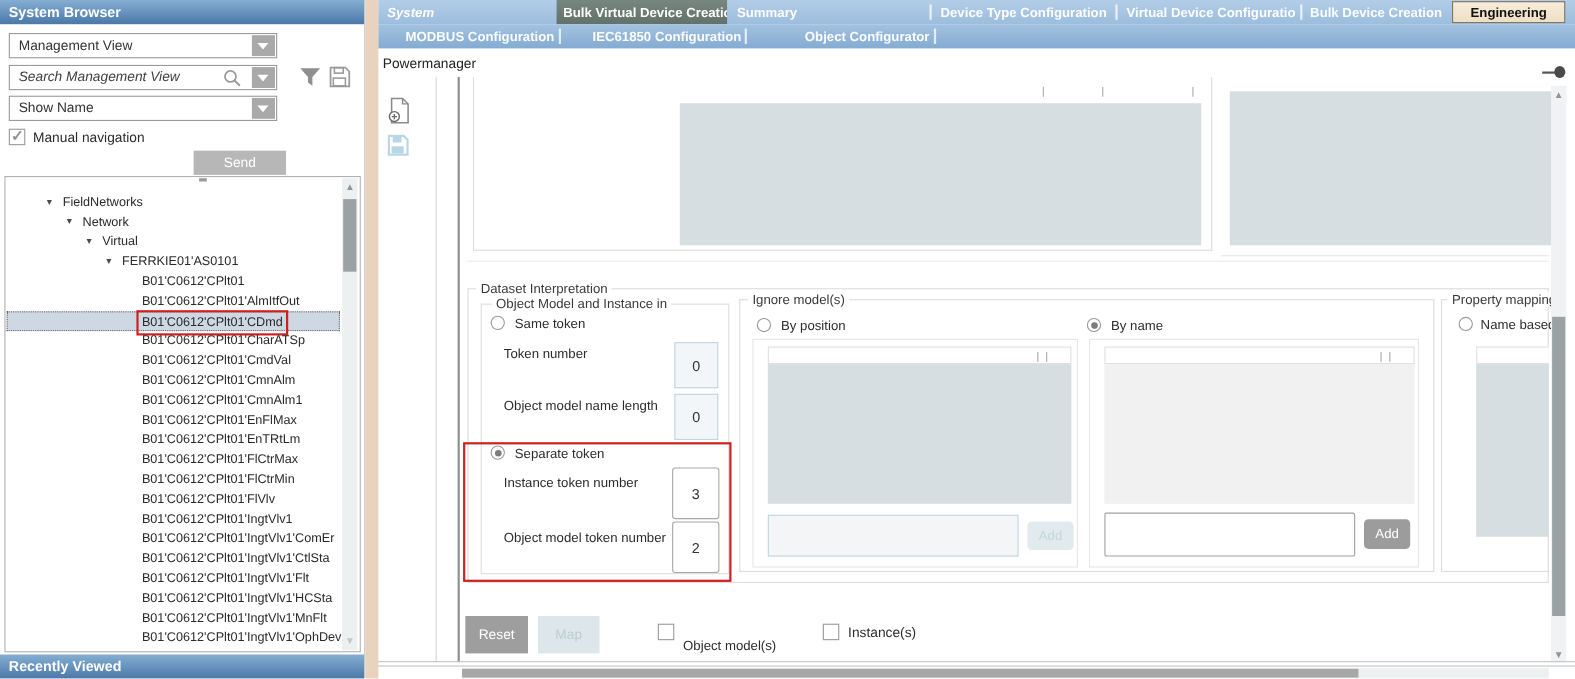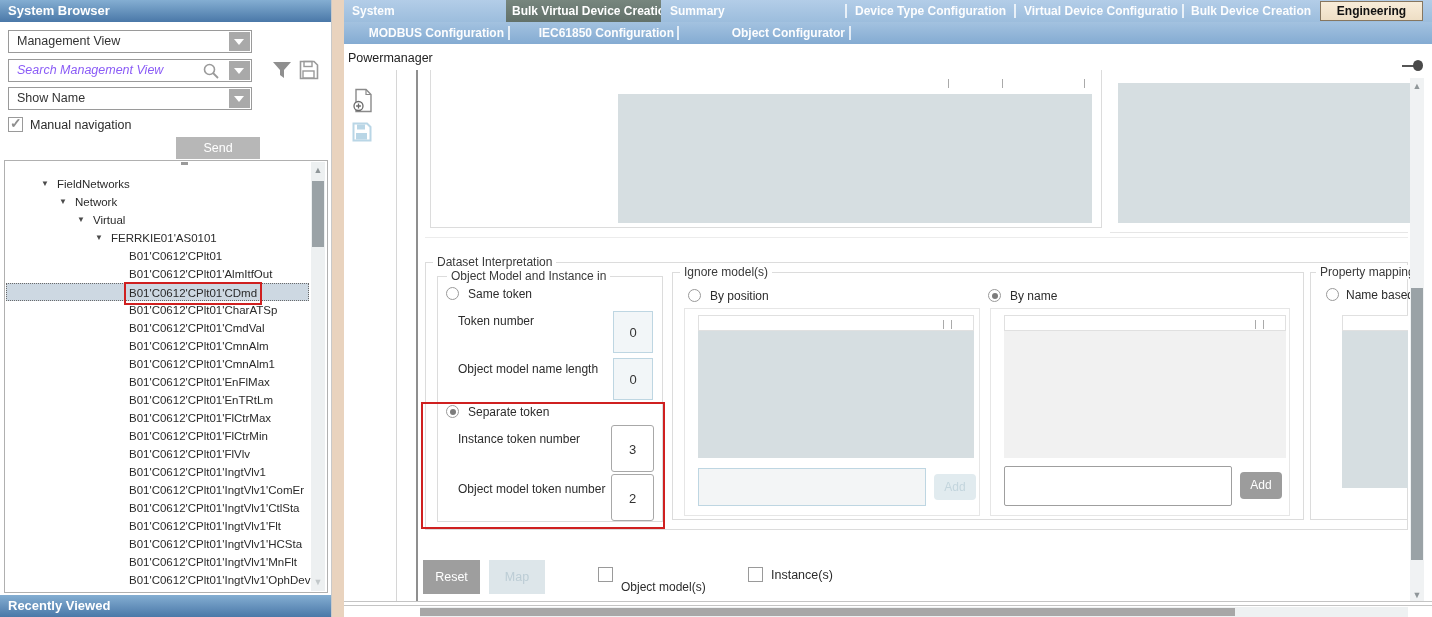--- a/index.html
+++ b/index.html
@@ -183,7 +183,7 @@
   </div>
 
   <div class="abs" id="tabs-row1">
-      <div class="tab" style="left: 0px; width: 158px; padding-left: 8px;">System</div>
+      <div class="tab" style="left: 0px; width: 158px; padding-left: 8px; font-style: italic;">System</div>
       <div class="tab active" style="left: 162px; width: 155px; padding-left: 6px;">Bulk Virtual Device Creation</div>
       <div class="tab" style="left: 317px; width: 180px; padding-left: 9px;">Summary</div>
       <div class="tab" style="left: 674px; width: 163px; padding-left: 6px;">Virtual Device Configuratio</div>

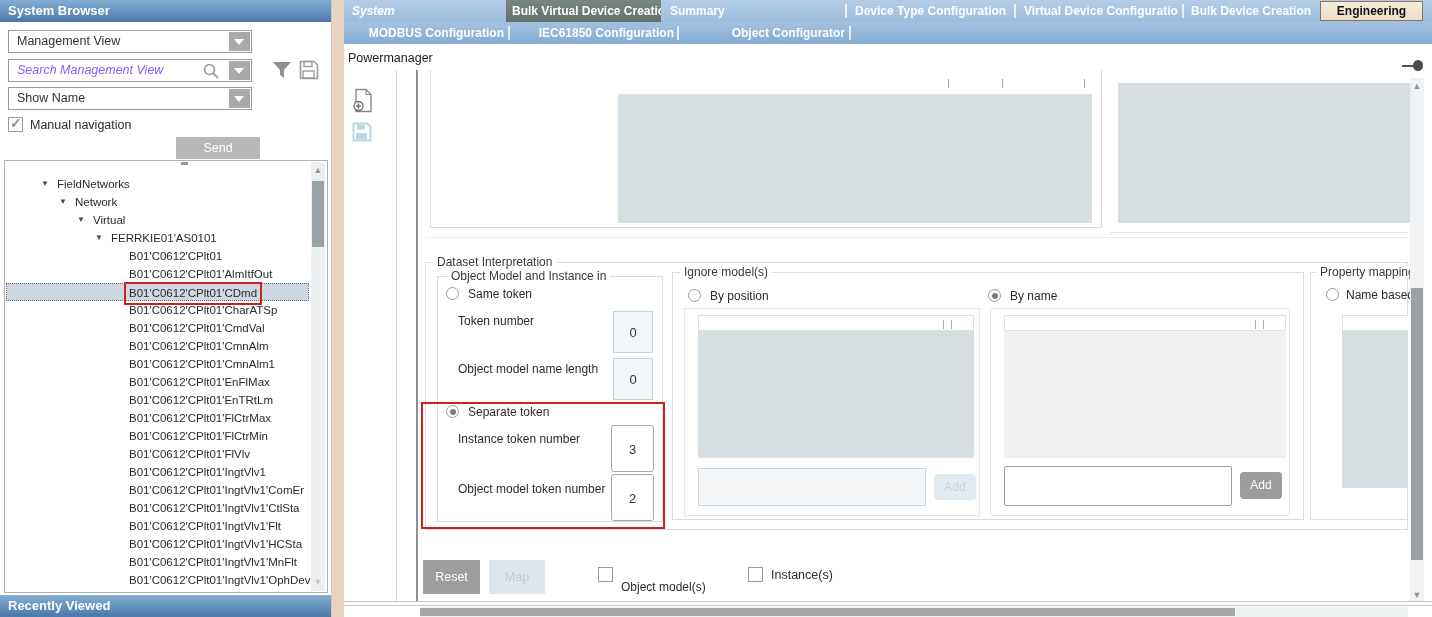--- a/index.html
+++ b/index.html
@@ -12,7 +12,7 @@
   .field{background:#fff;border:1px solid #9a9a9a;box-sizing:border-box;font-size:12.5px;line-height:21px;padding-left:8px;}
   .drop-btn{position:absolute;right:1px;top:1px;width:21px;height:19px;background:#a9a9a9;}
   .drop-btn::after{content:"";position:absolute;left:5px;top:7px;border:5px solid transparent;border-top:6px solid #fff;border-bottom:none;}
-  .placeholder{color:#8b5cf6;font-style:italic;}
+  .placeholder{color:#404040;font-style:italic;}
   .gbtn{background:#b7b7b7;color:#fff;text-align:center;box-sizing:border-box;margin-top:22px;}
   .cb{background:#fff;border:1px solid #9a9a9a;box-sizing:border-box;}
   .check{position:absolute;left:1px;top:-3px;color:#8f8f8f;font-size:14px;font-weight:bold;}

